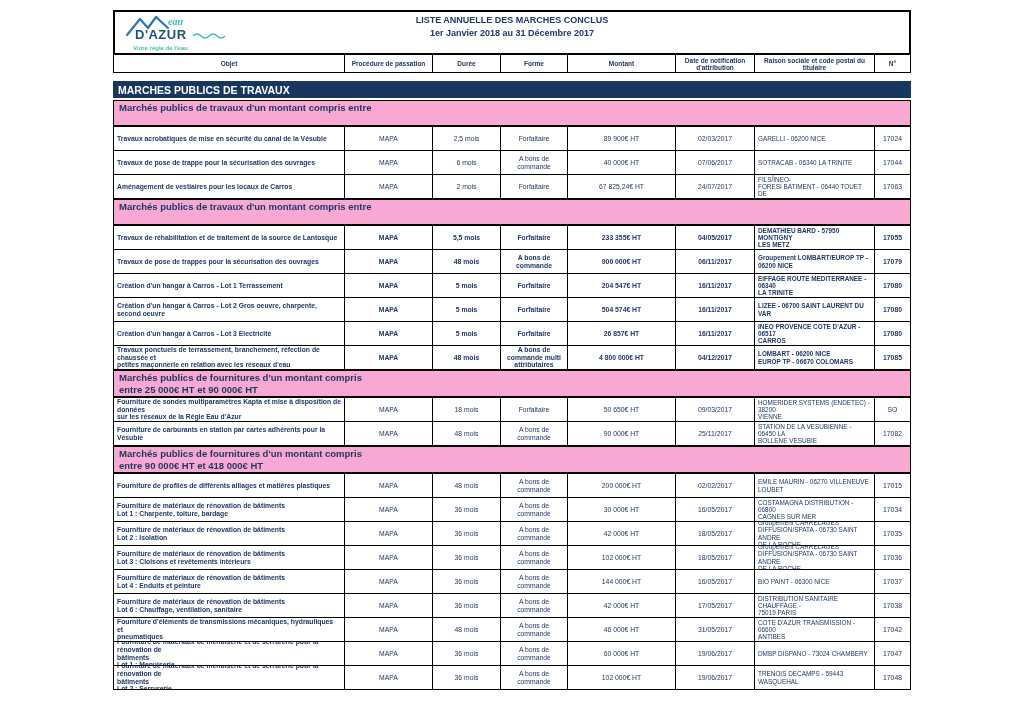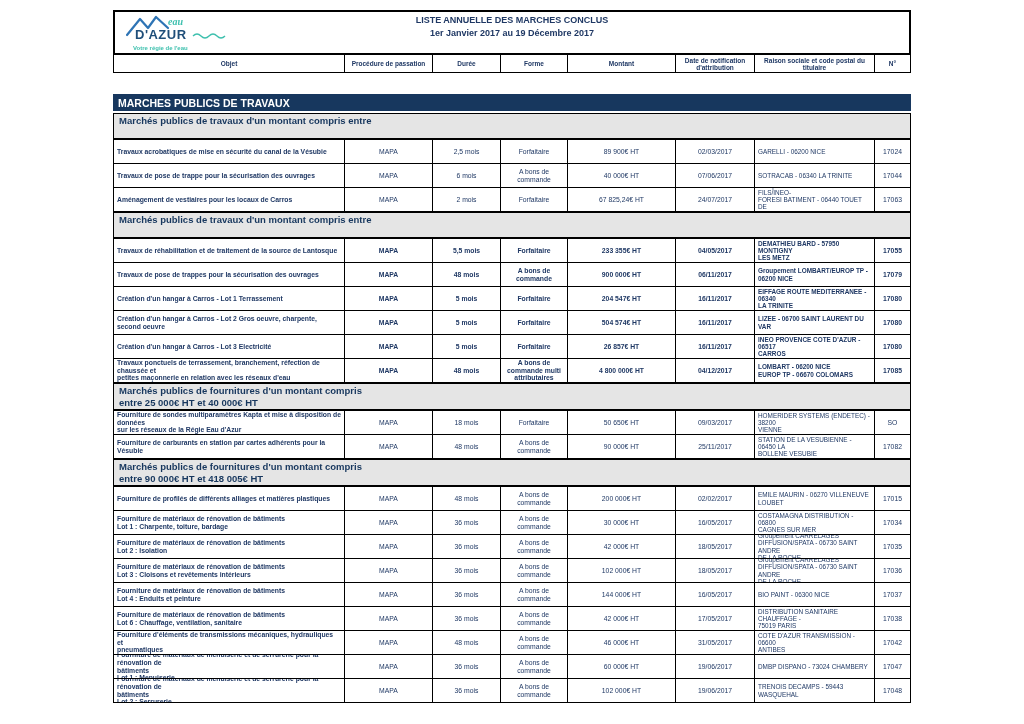--- a/index.html
+++ b/index.html
@@ -61,7 +61,7 @@
       </div>
       <div class="titles">
         <div>LISTE ANNUELLE DES MARCHES CONCLUS</div>
-        <div>1er Janvier 2017 au 19 Décembre 2017</div>
+        <div>1er Janvier 2018 au 31 Décembre 2017</div>
       </div>
     </div>
 

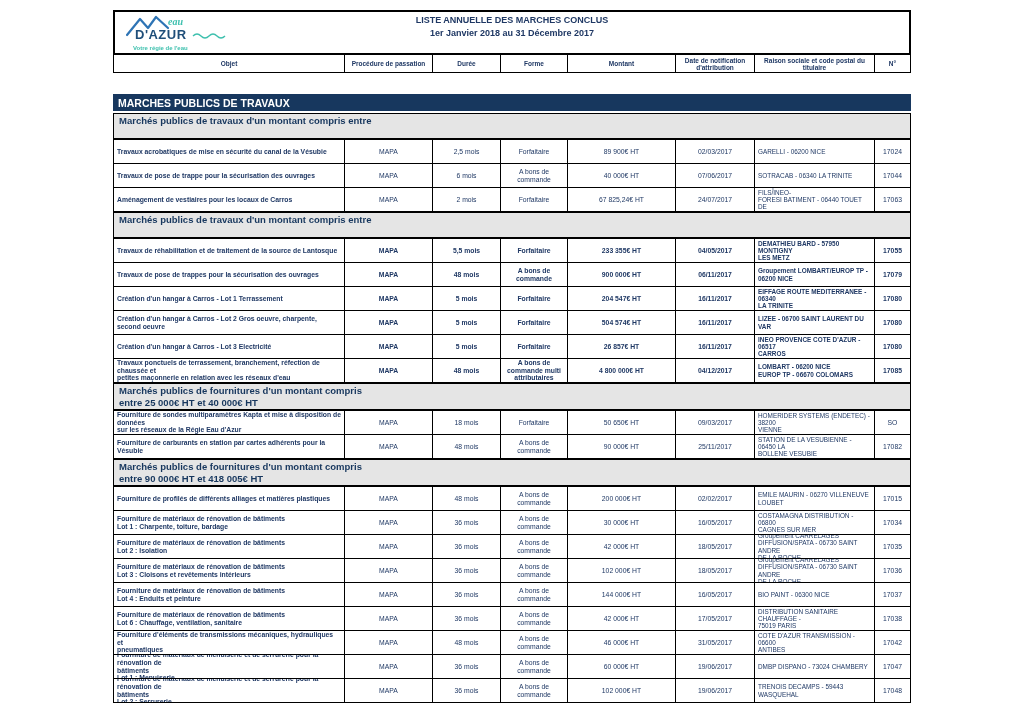--- a/index.html
+++ b/index.html
@@ -25,7 +25,7 @@
 
   
   .band-section{height:17px;background:#17375E;color:#ffffff;font-weight:bold;font-size:10.5px;
-                display:flex;align-items:center;padding-left:5px;box-sizing:border-box;margin-top:21px;}
+                display:flex;align-items:center;padding-left:5px;box-sizing:border-box;margin-top:8px;}
   .band-sub{background:#e5e5e5;color:#17375E;font-weight:bold;font-size:9.5px;line-height:11.5px;
             padding:1px 16px 1px 5px;border:1px solid #000;box-sizing:border-box;min-height:26px;}
   .band-section + .band-sub{margin-top:2px;}

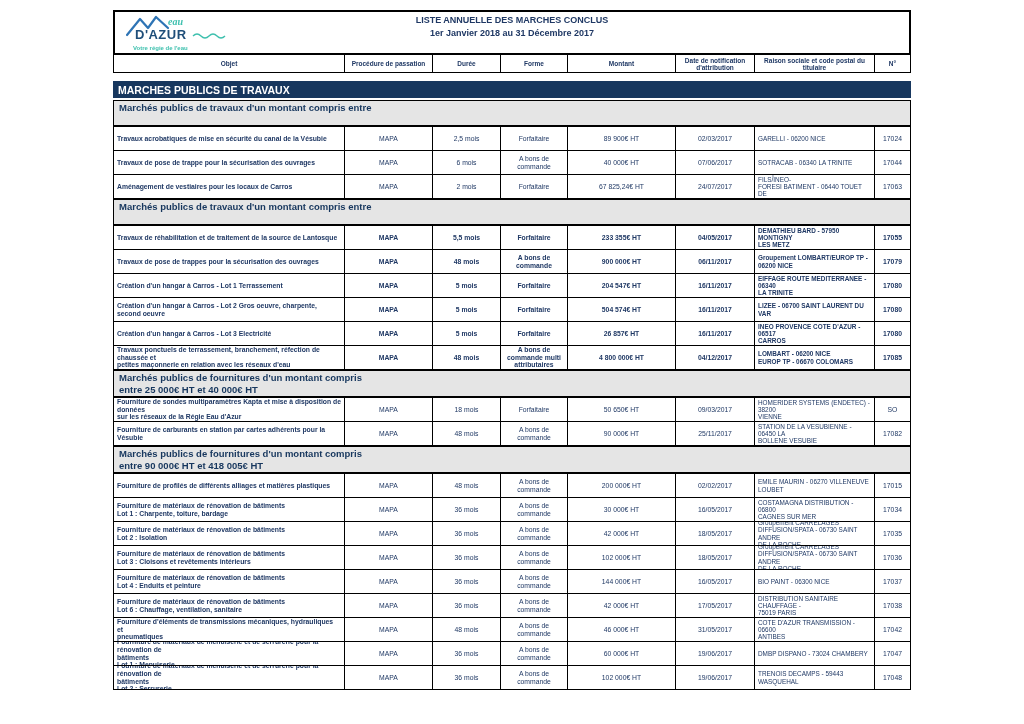--- a/index.html
+++ b/index.html
@@ -26,7 +26,7 @@
   
   .band-section{height:17px;background:#17375E;color:#ffffff;font-weight:bold;font-size:10.5px;
                 display:flex;align-items:center;padding-left:5px;box-sizing:border-box;margin-top:8px;}
-  .band-sub{background:#e5e5e5;color:#17375E;font-weight:bold;font-size:9.5px;line-height:11.5px;
+  .band-sub{background:#f9a8d4;color:#17375E;font-weight:bold;font-size:9.5px;line-height:11.5px;
             padding:1px 16px 1px 5px;border:1px solid #000;box-sizing:border-box;min-height:26px;}
   .band-section + .band-sub{margin-top:2px;}
 

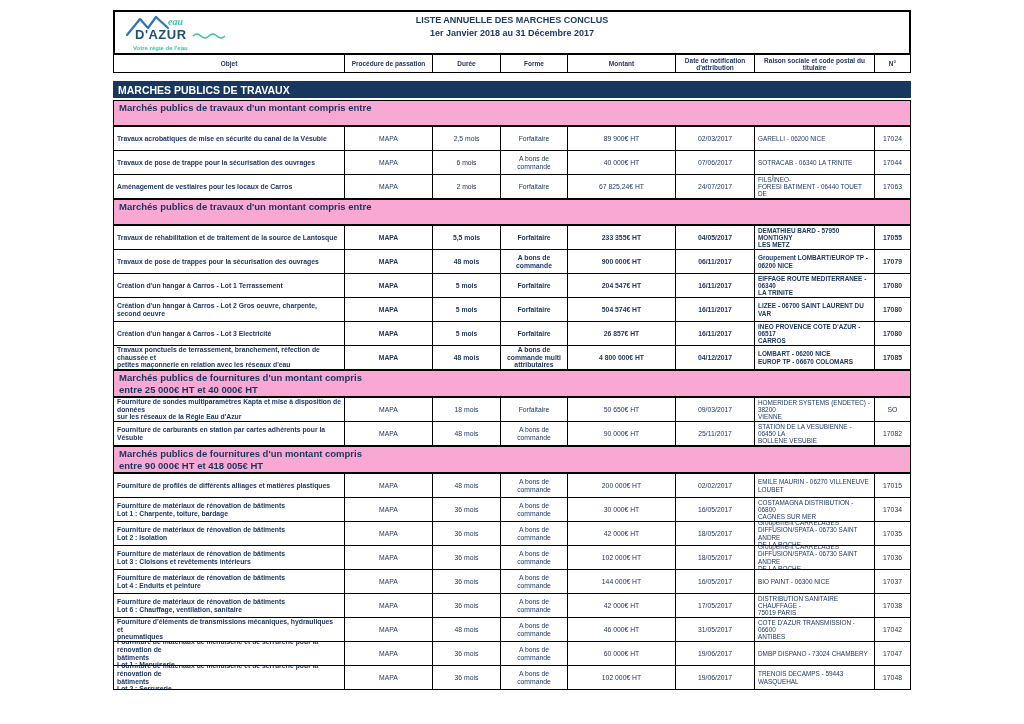--- a/index.html
+++ b/index.html
@@ -330,7 +330,7 @@
         </div>
         <div class="band-sub">
           <div>Marchés publics de fournitures d'un montant compris</div>
-          <div>entre 25 000€ HT et 40 000€ HT</div>
+          <div>entre 25 000€ HT et 90 000€ HT</div>
         </div>
         <div class="row">
           <div class="cell objet">

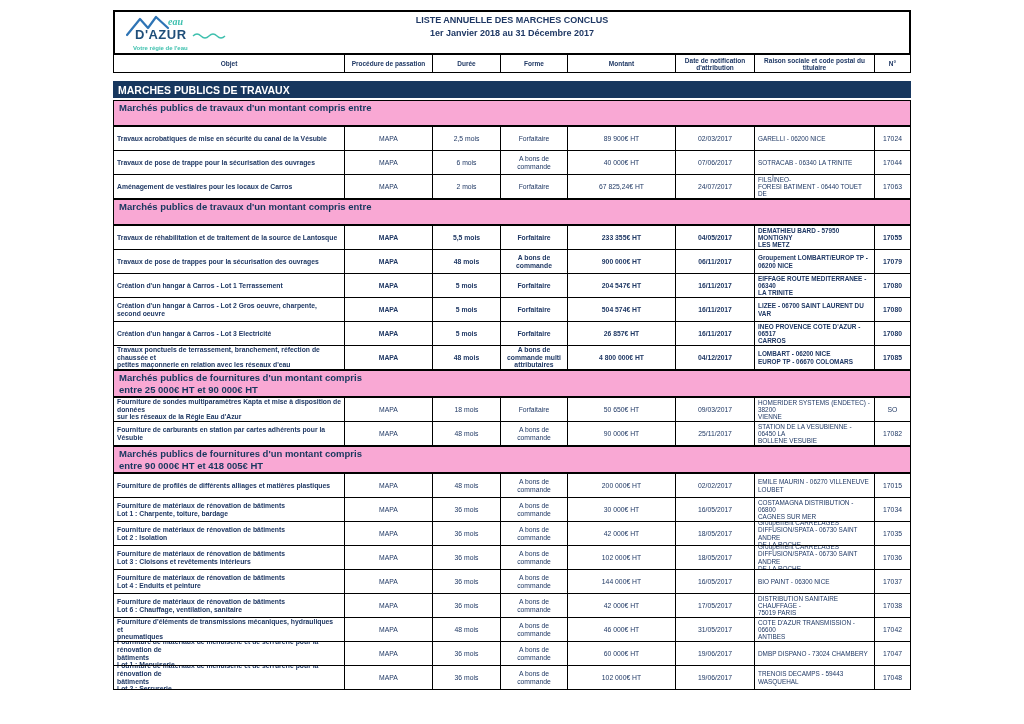--- a/index.html
+++ b/index.html
@@ -389,7 +389,7 @@
         </div>
         <div class="band-sub">
           <div>Marchés publics de fournitures d'un montant compris</div>
-          <div>entre 90 000€ HT et 418 005€ HT</div>
+          <div>entre 90 000€ HT et 418 000€ HT</div>
         </div>
         <div class="row">
           <div class="cell objet">

